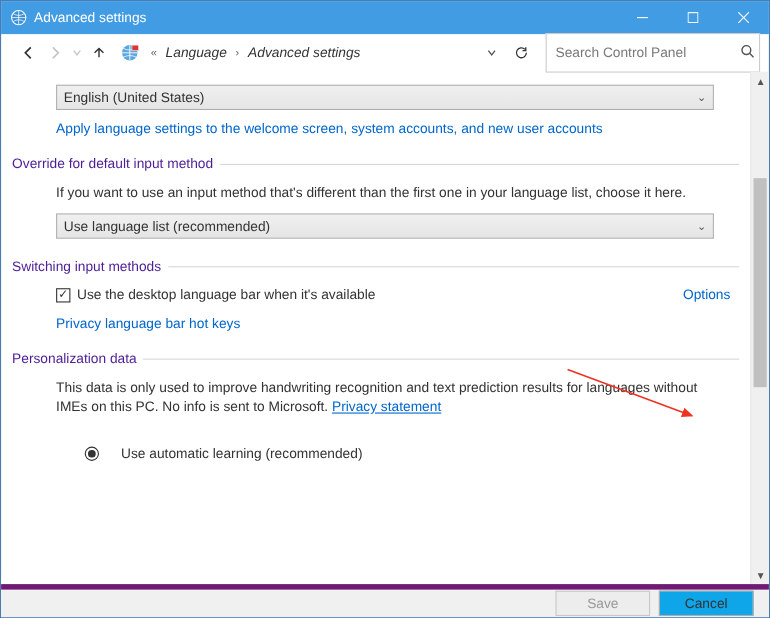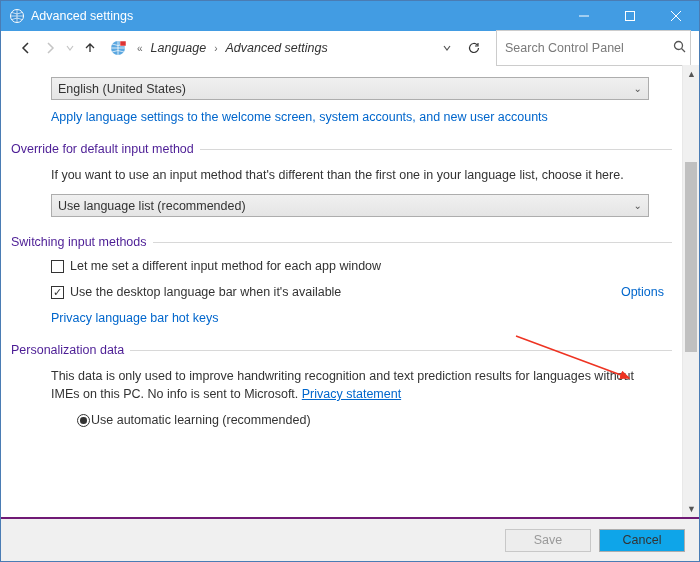--- a/index.html
+++ b/index.html
@@ -338,10 +338,6 @@
         <span>Switching input methods</span>
         <span class="line"></span>
       </div>
-      <div class="checkbox-row">
-        <span class="checkbox"></span>
-        <span>Let me set a different input method for each app window</span>
-      </div>
       <div class="checkbox-row" style="margin-top:12px;position:relative">
         <span class="checkbox checked"></span>
         <span>Use the desktop language bar when it's available</span>

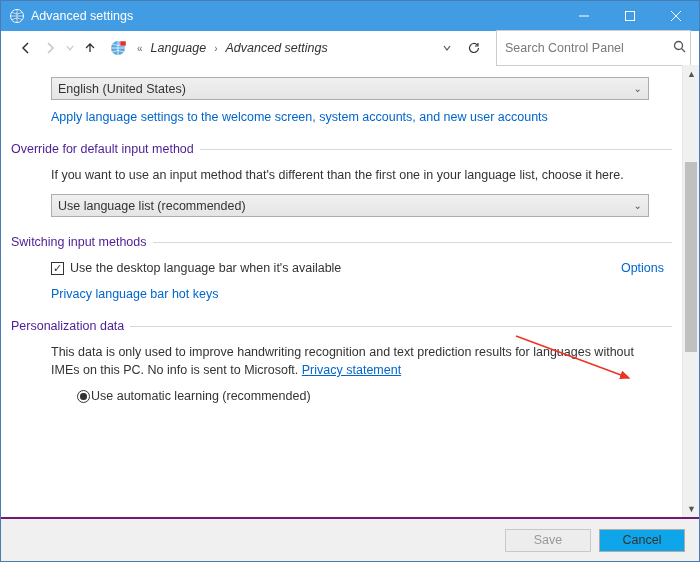--- a/index.html
+++ b/index.html
@@ -187,8 +187,8 @@
   }
   .radio-row {
     display:flex; align-items:center;
-    margin-left: 66px; margin-top: 10px;
-    gap:1px; font-size:12.5px; color:#333;
+    margin-left: 66px; margin-top: 26px;
+    gap:20px; font-size:12.5px; color:#333;
   }
   .radio {
     width:13px; height:13px; border:1px solid #333; border-radius:50%;

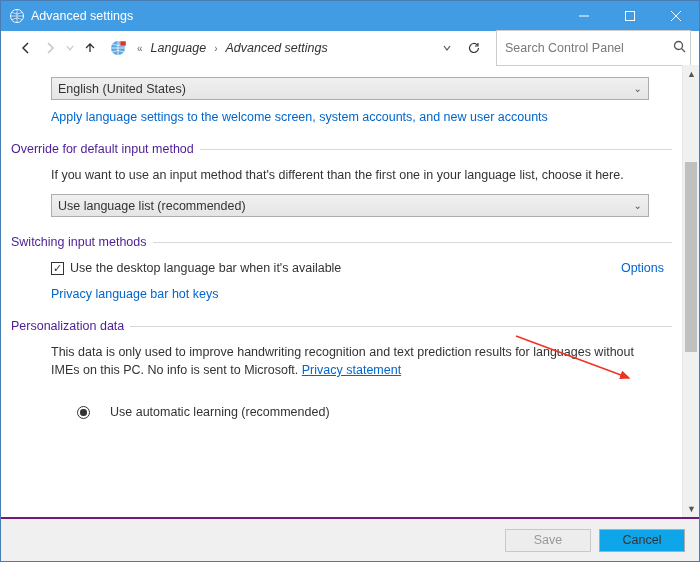--- a/index.html
+++ b/index.html
@@ -197,9 +197,9 @@
   .radio.selected::after { content:""; width:6.5px; height:6.5px; background:#333; border-radius:50%; }
   
   .footer {
-    height: 44px;
+    height: 30px;
     background: #f0f0f0;
-    border-top: 2px solid #701a75;
+    border-top: 5px solid #701a75;
     display:flex; align-items:center; justify-content:flex-end;
     padding-right: 14px;
     gap: 8px;

